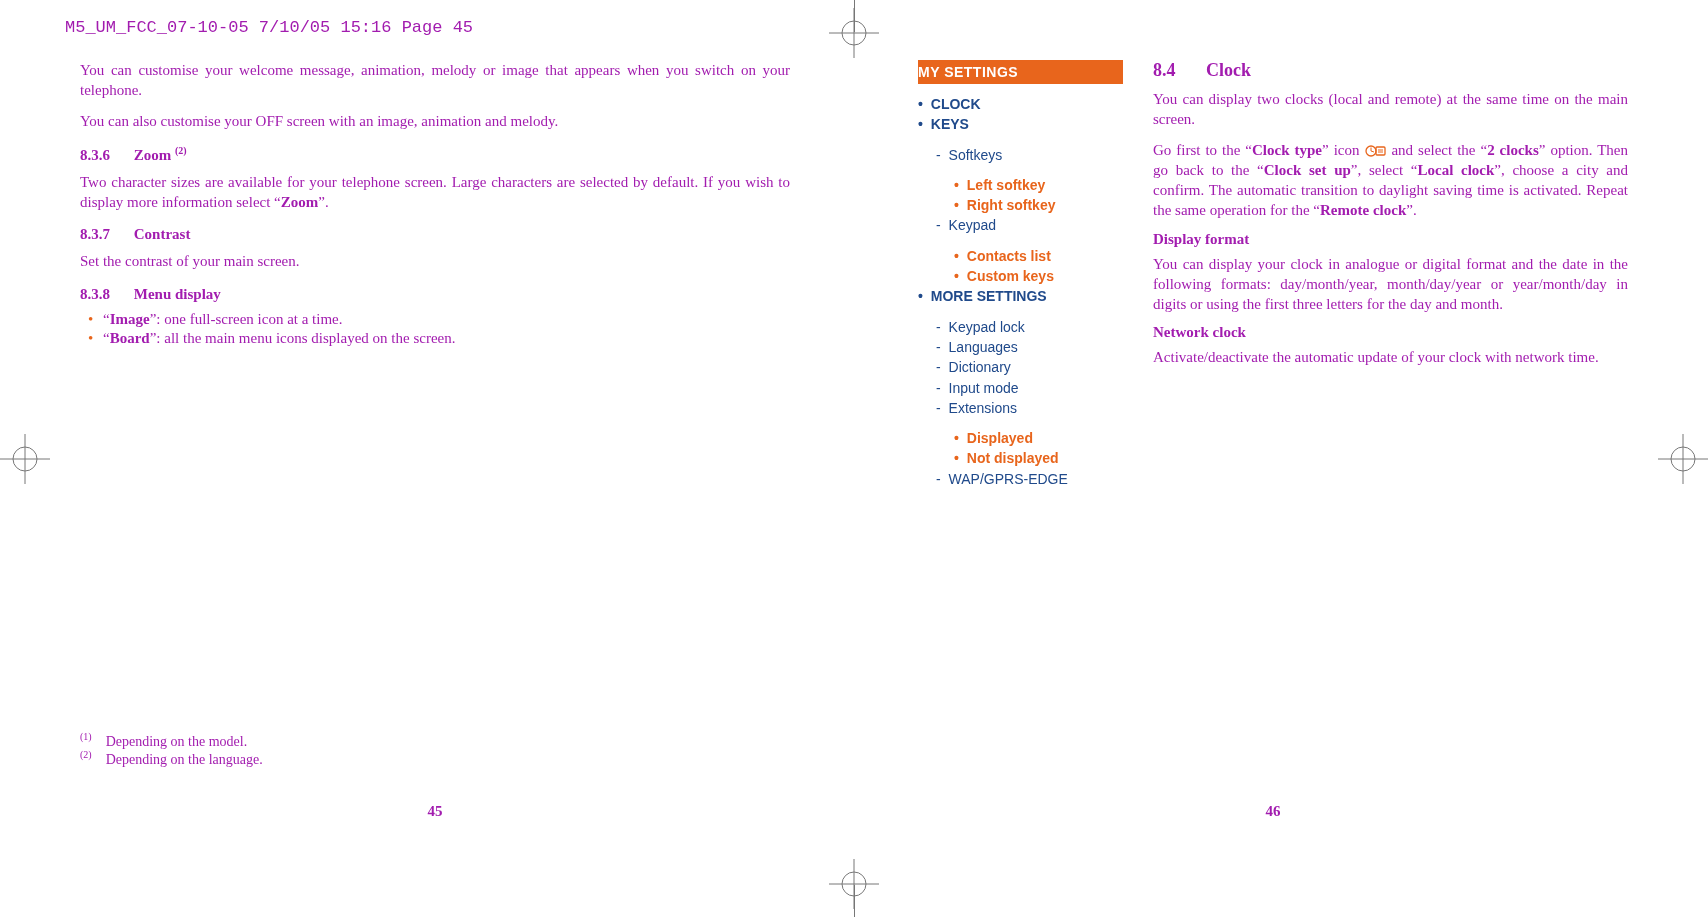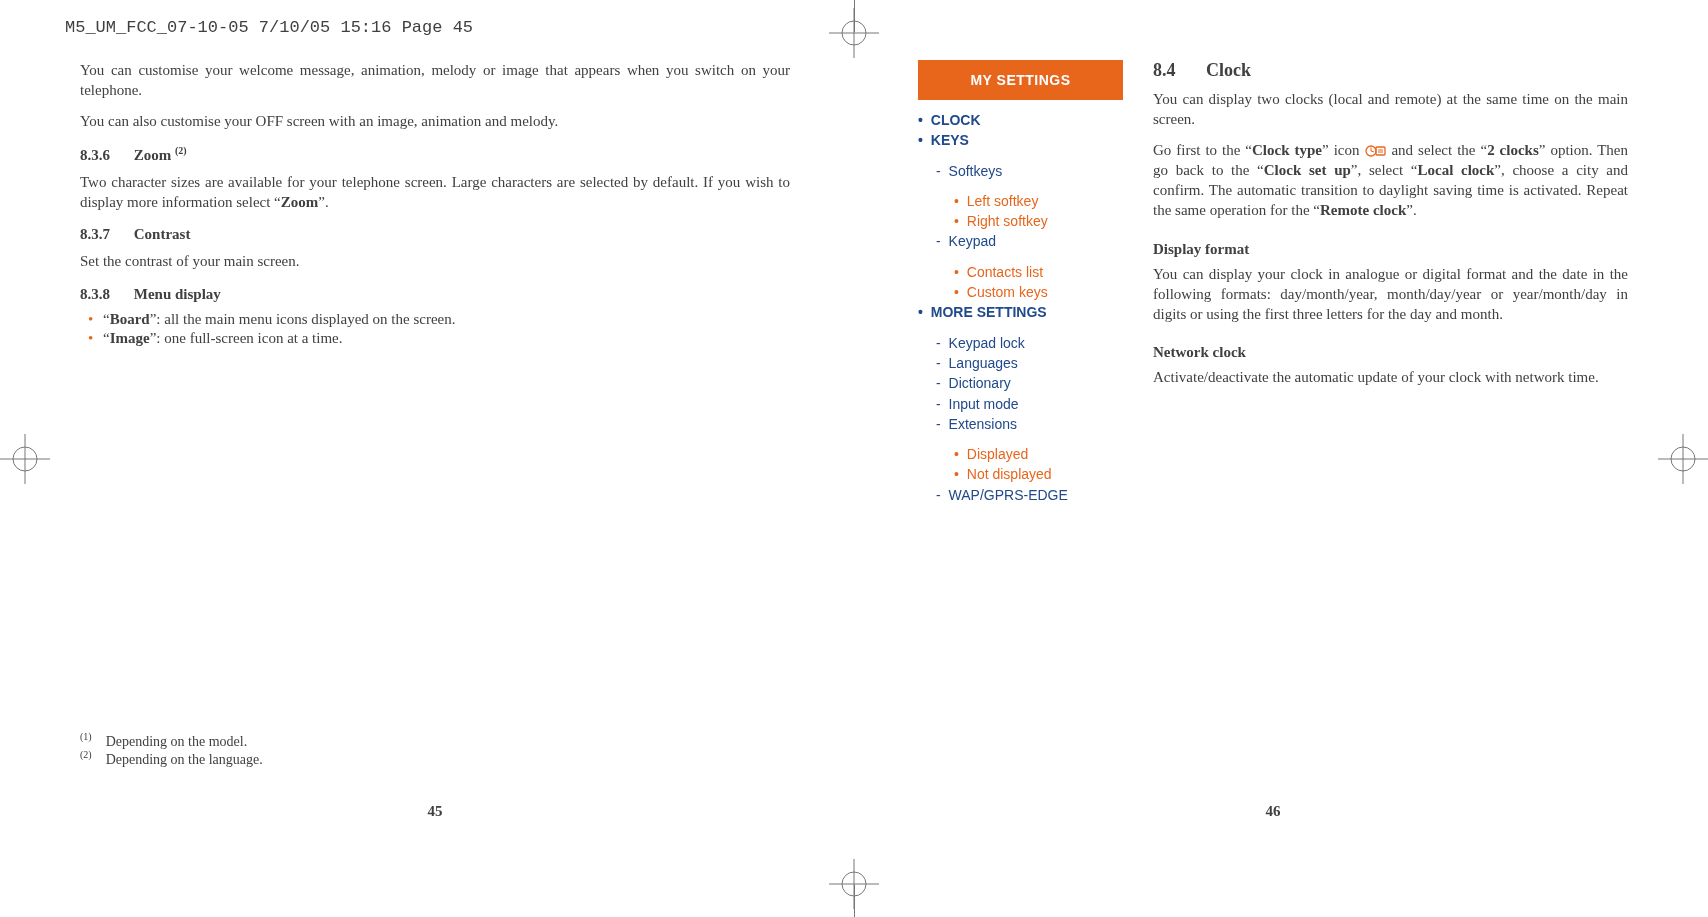--- a/index.html
+++ b/index.html
@@ -38,7 +38,7 @@
   .page-left { left: 80px; }
   .page-right { right: 80px; }
 
-  .blue { color: #404040; }
+  .blue { color: #a21caf; }
   .orange-bg { background: #e8651c; color:#fff; }
 
   .sec-head { font-size: 15px; font-weight: bold; margin-top: 14px; margin-bottom: 8px; }

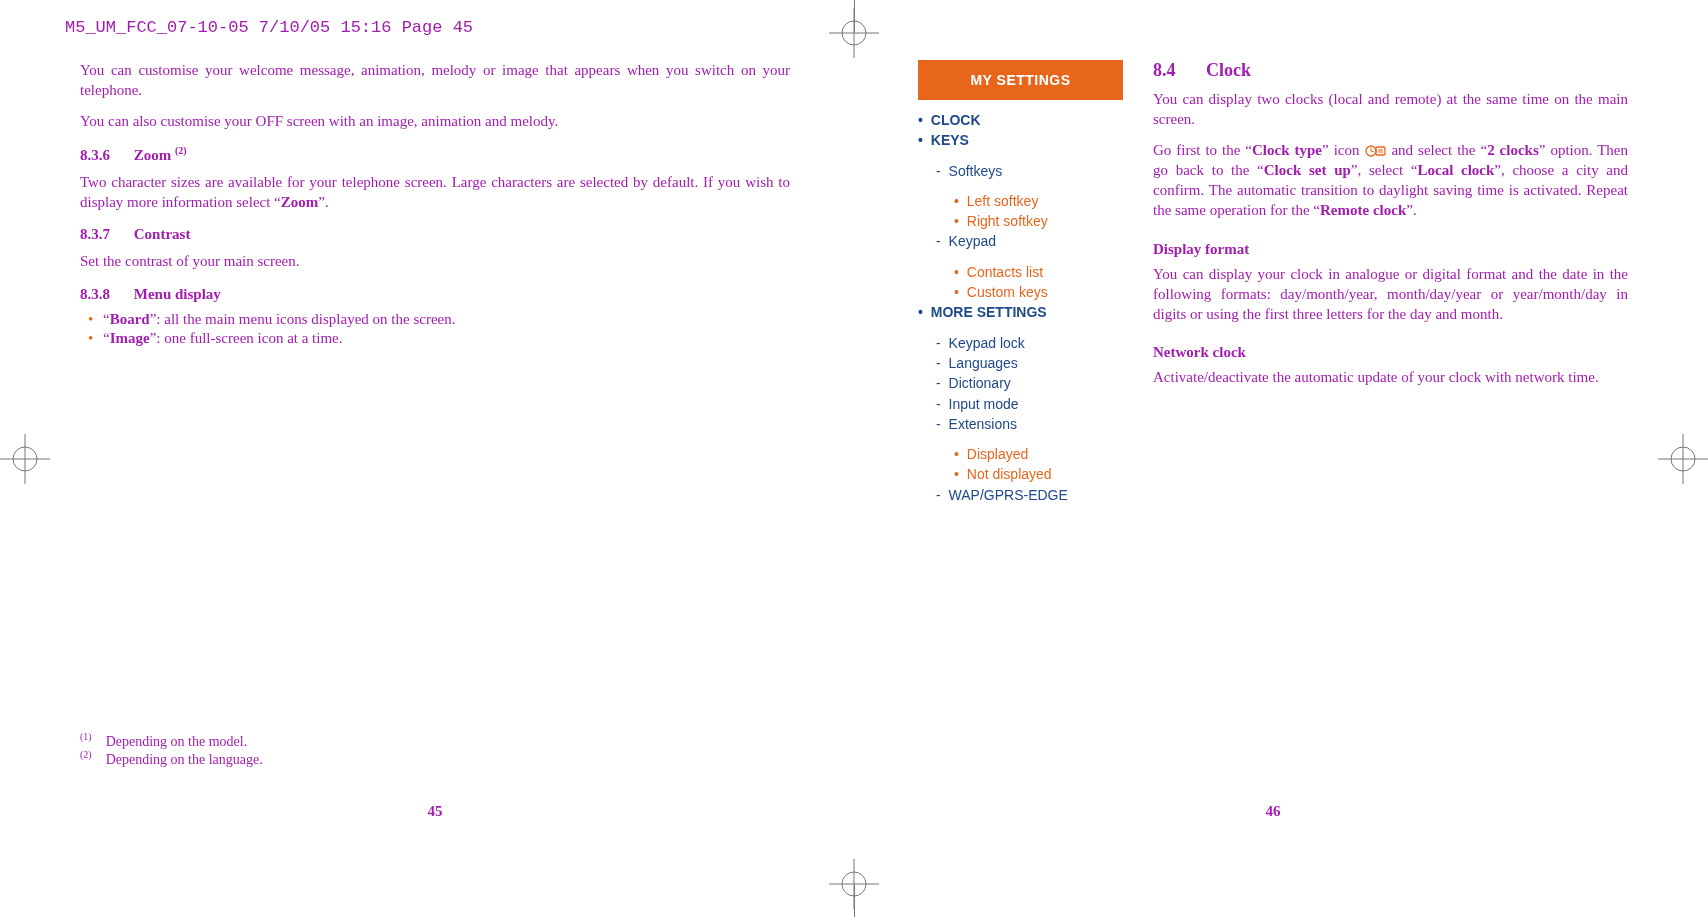--- a/index.html
+++ b/index.html
@@ -59,7 +59,7 @@
   .menu-col { width: 205px; flex-shrink:0; }
   .content-col { flex: 1; }
 
-  .menu-badge { text-align:center; font-weight:bold; padding:12px 0; font-family: Arial, Helvetica, sans-serif; letter-spacing: .5px; font-size:14px; }
+  .menu-badge { text-align:left; font-weight:bold; padding:4px 0; font-family: Arial, Helvetica, sans-serif; letter-spacing: .5px; font-size:14px; }
   .menu-col ul { list-style:none; font-family: Arial, Helvetica, sans-serif; font-size:14px; line-height:1.45; margin-top:10px; }
   .menu-l1 > li::before { content:"• "; color:#204a8b; margin-right:4px; }
   .menu-l1 > li { color:#204a8b; font-weight:bold; }

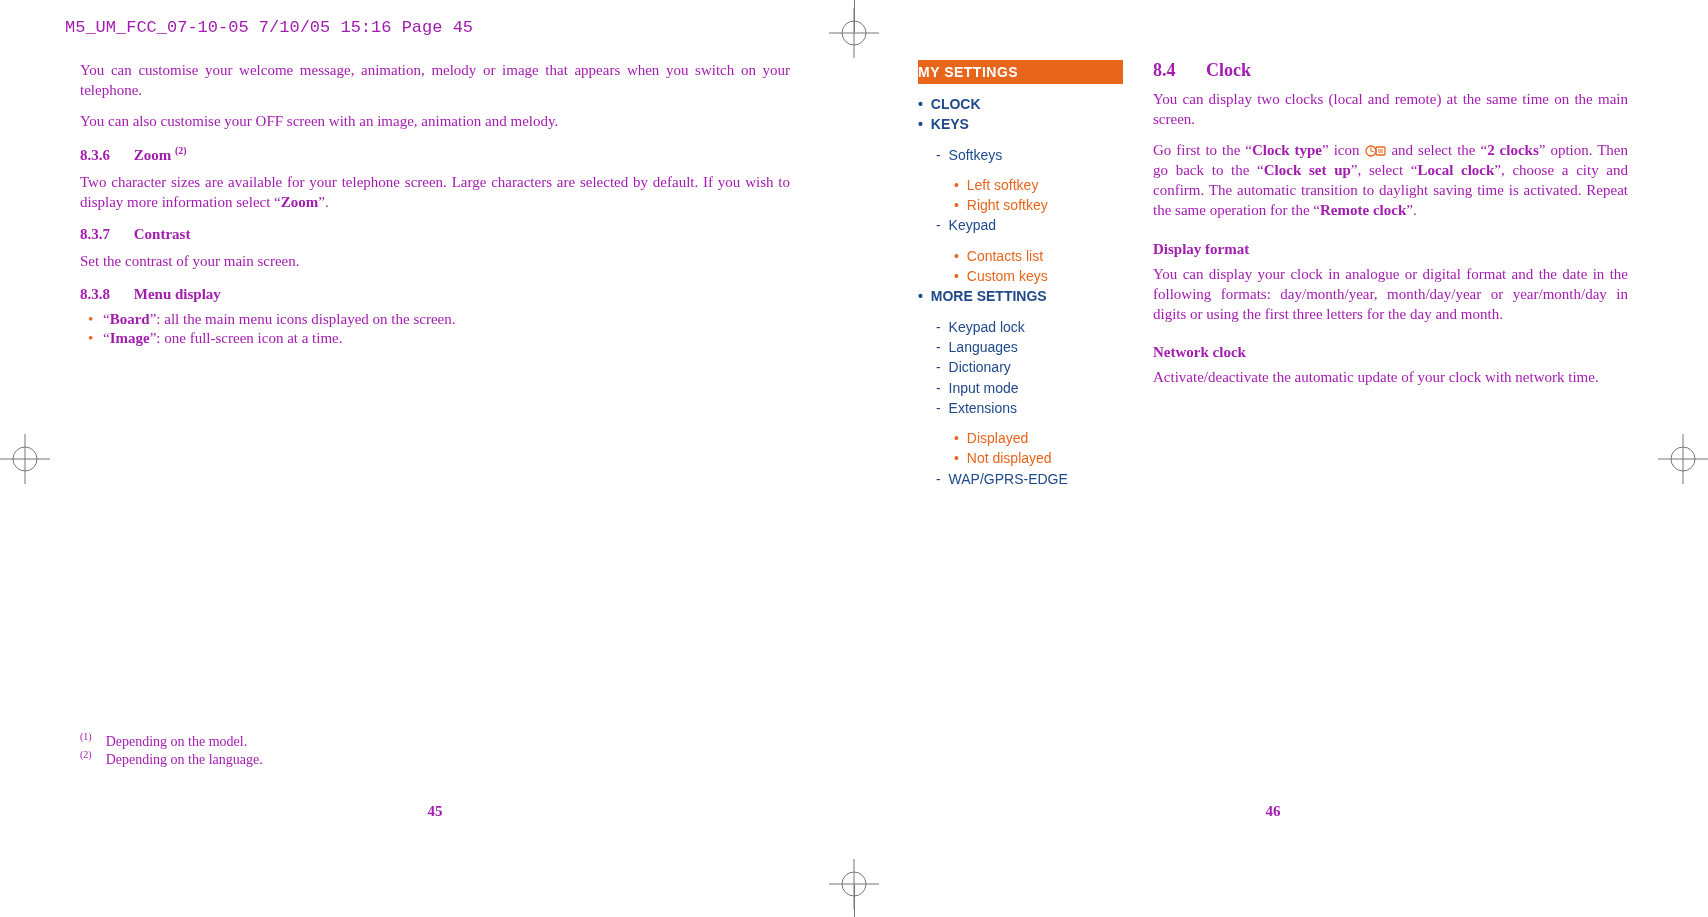--- a/index.html
+++ b/index.html
@@ -66,7 +66,7 @@
   .menu-l2 { padding-left:18px; font-weight:normal; }
   .menu-l2 > li::before { content:"- "; color:#204a8b; margin-right:4px; }
   .menu-l2 > li { color:#204a8b; }
-  .menu-l3 { padding-left:18px; }
+  .menu-l3 { padding-left:18px;font-weight:bold; }
   .menu-l3 > li::before { content:"• "; color:#e8651c; margin-right:4px; }
   .menu-l3 > li { color:#e8651c; }
 

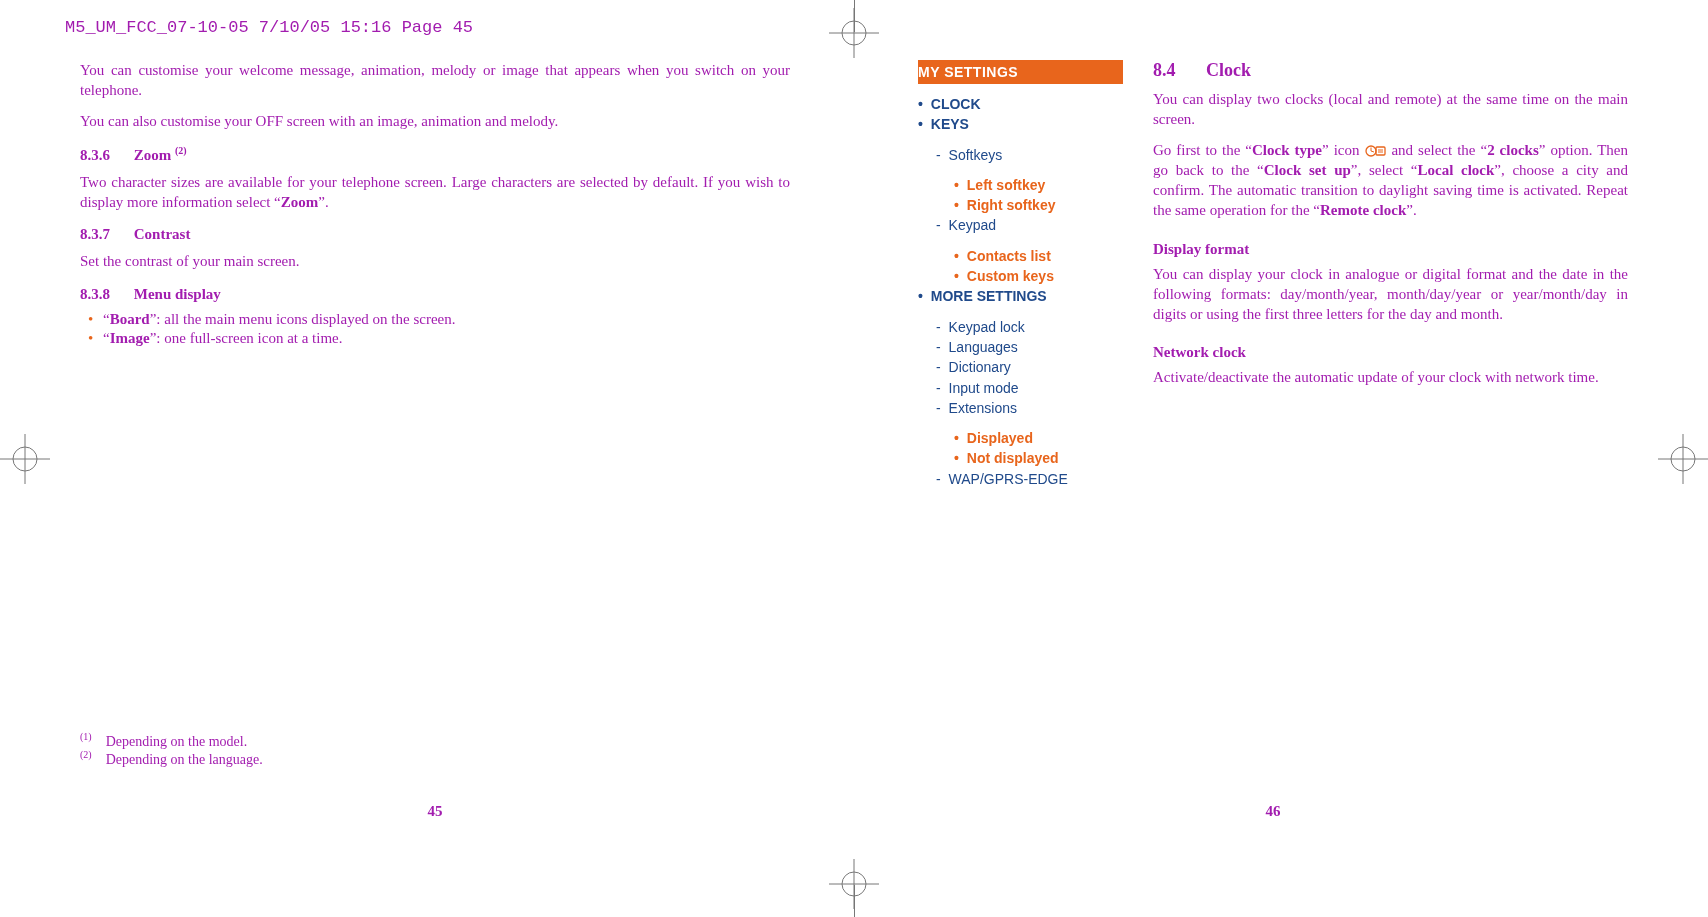--- a/index.html
+++ b/index.html
@@ -73,7 +73,7 @@
   .big-sec { font-size:18px; font-weight:bold; margin-bottom:8px; }
   .big-sec .num { margin-right: 26px; }
 
-  .sub-h { font-size:15px; font-weight:bold; margin-top:20px; margin-bottom:6px; }
+  .sub-h { font-size:15px; font-weight:bold; margin-top:10px; margin-bottom:6px; }
 
   .sup1 { font-size: 10px; vertical-align: super; }
 

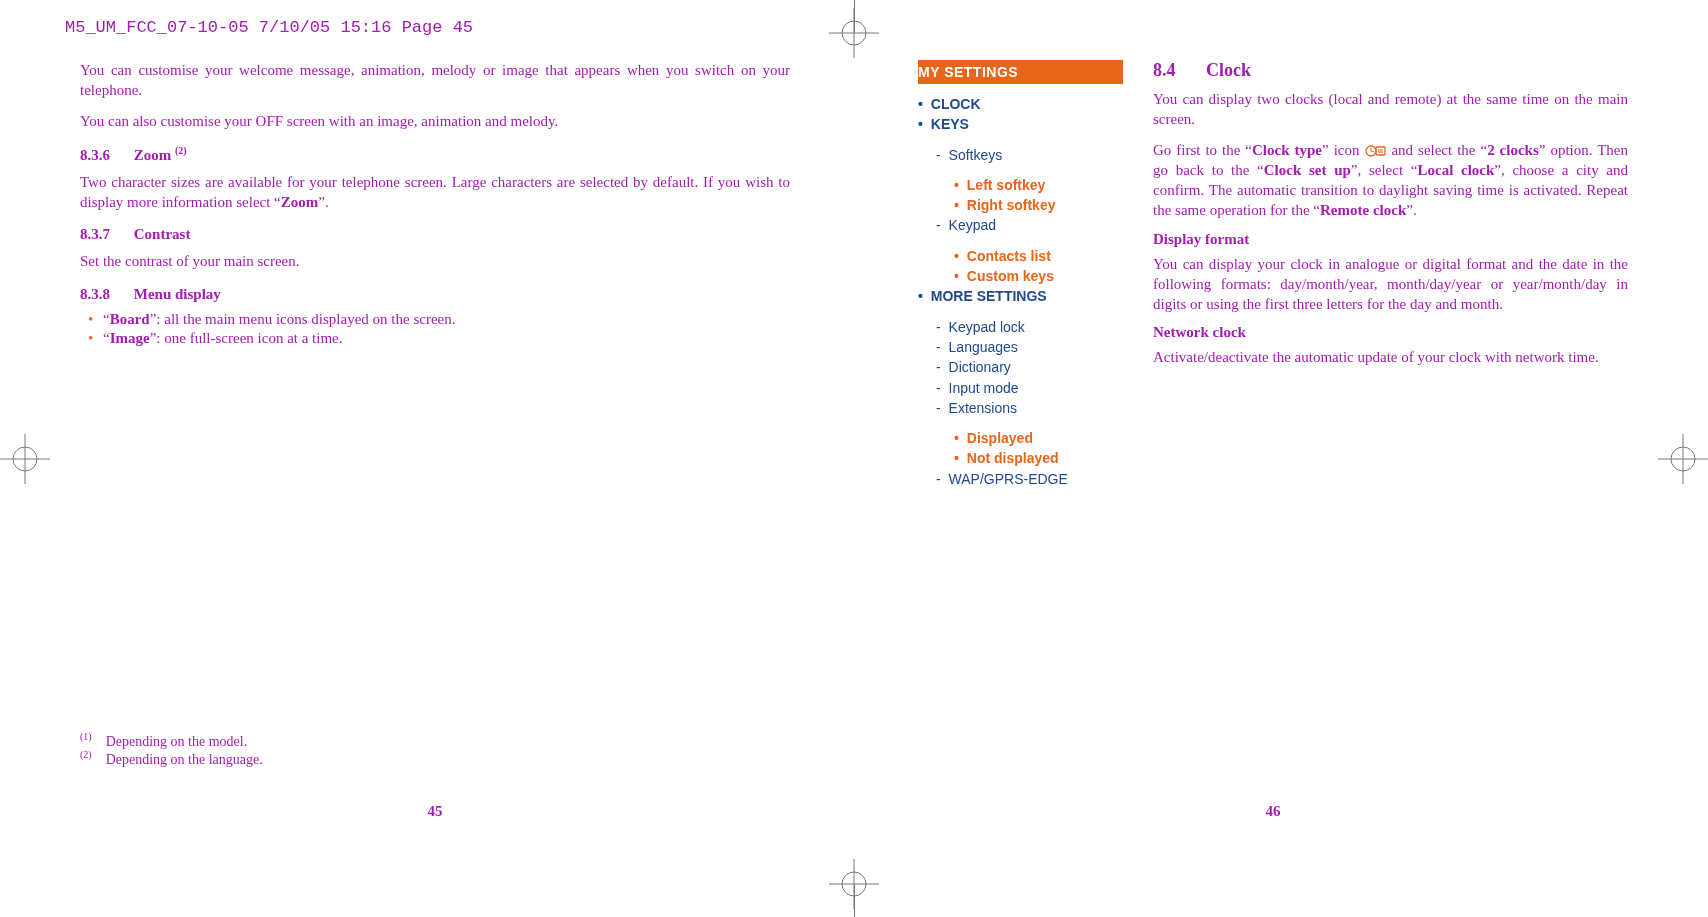--- a/index.html
+++ b/index.html
@@ -132,8 +132,8 @@
     <span>Menu display</span>
   </div>
   <ul class="bullet-list blue">
+    <li>“<b>Image</b>”: <span>one full-screen icon at a time.</span></li>
     <li>“<b>Board</b>”: <span>all the main menu icons displayed on the screen.</span></li>
-    <li>“<b>Image</b>”: <span>one full-screen icon at a time.</span></li>
   </ul>
 
   <div class="footnotes blue">

